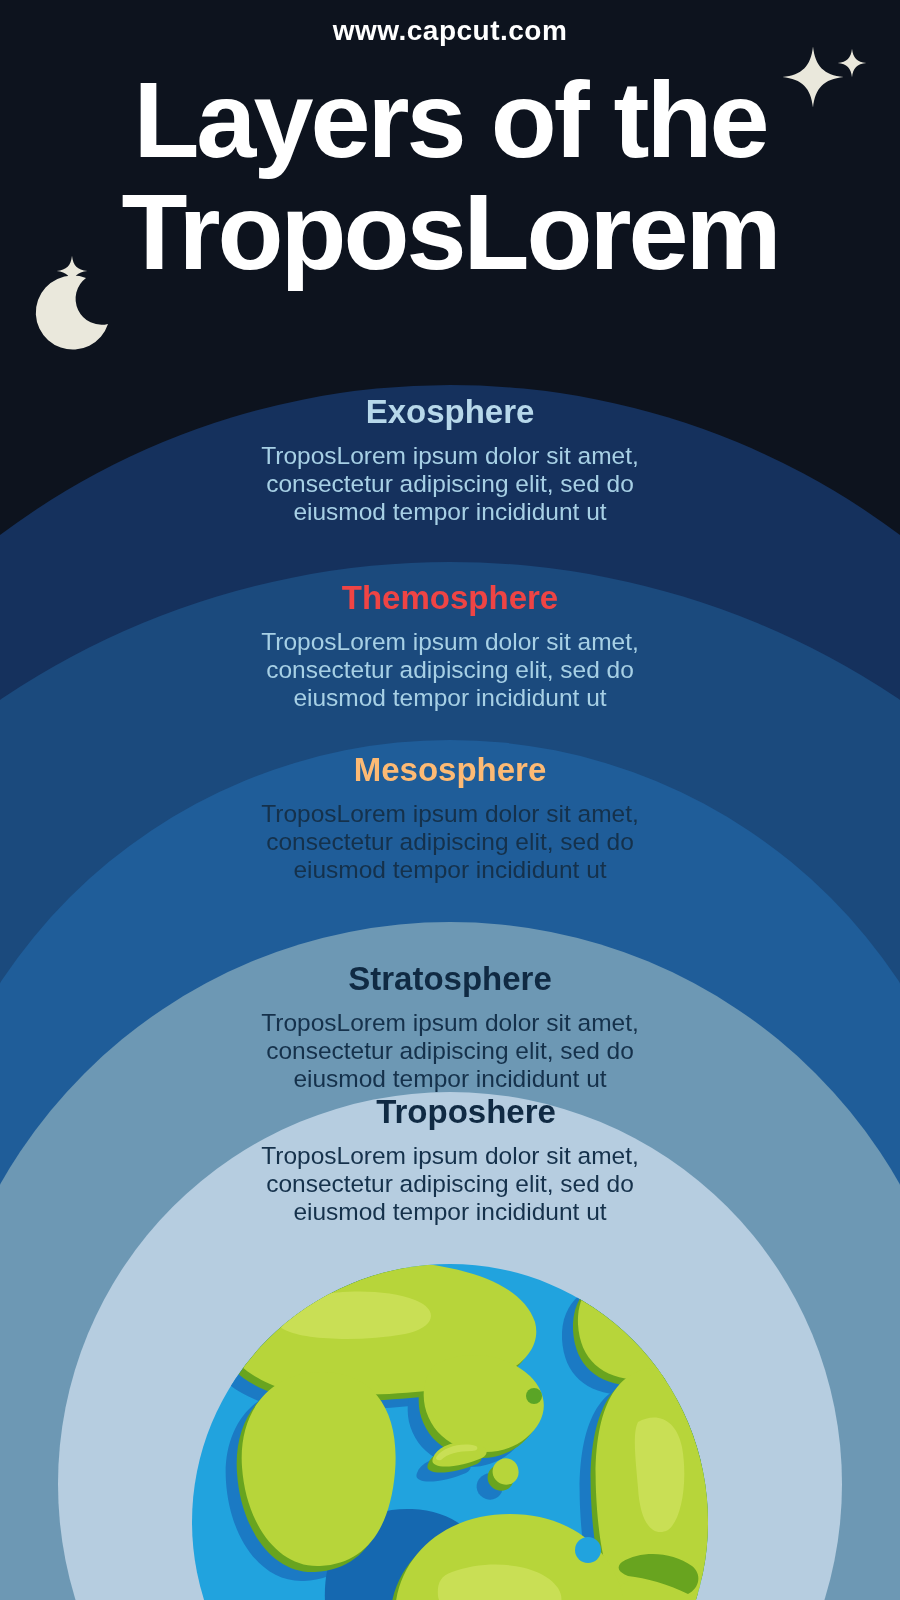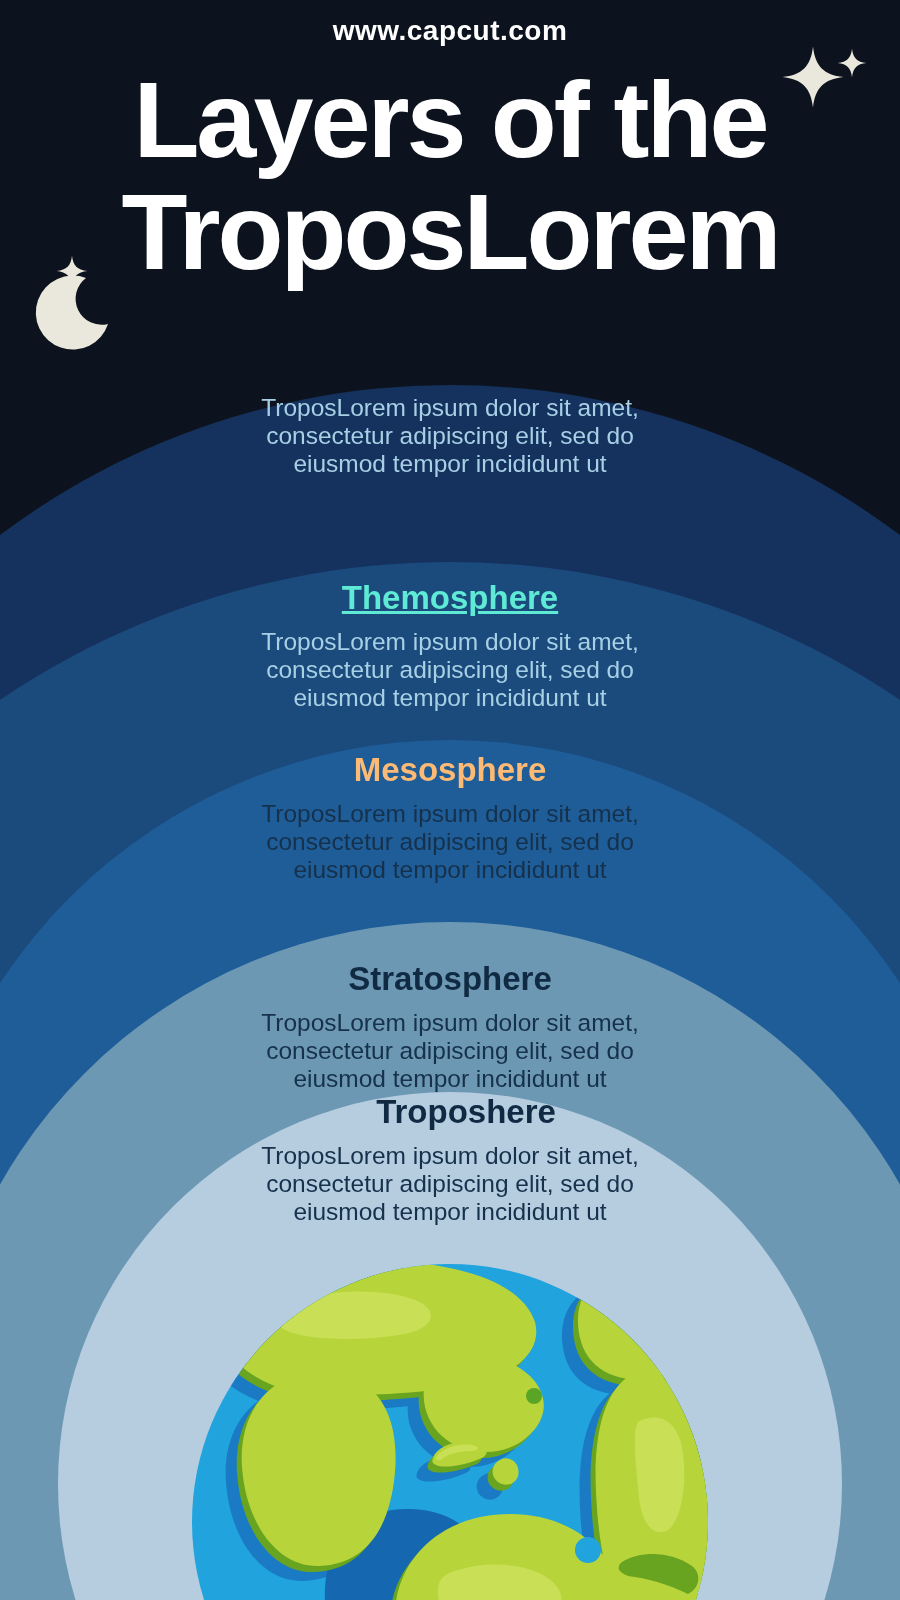--- a/index.html
+++ b/index.html
@@ -101,6 +101,7 @@
   </svg>
 
   <div class="layer-section sec-0">
+    <h2 style="color: rgb(183, 216, 234);">Exosphere</h2>
     <p style="color: rgb(167, 208, 229);">TroposLorem ipsum dolor sit amet, consectetur adipiscing elit, sed do eiusmod tempor incididunt ut</p>
   </div>
   <div class="layer-section sec-1">

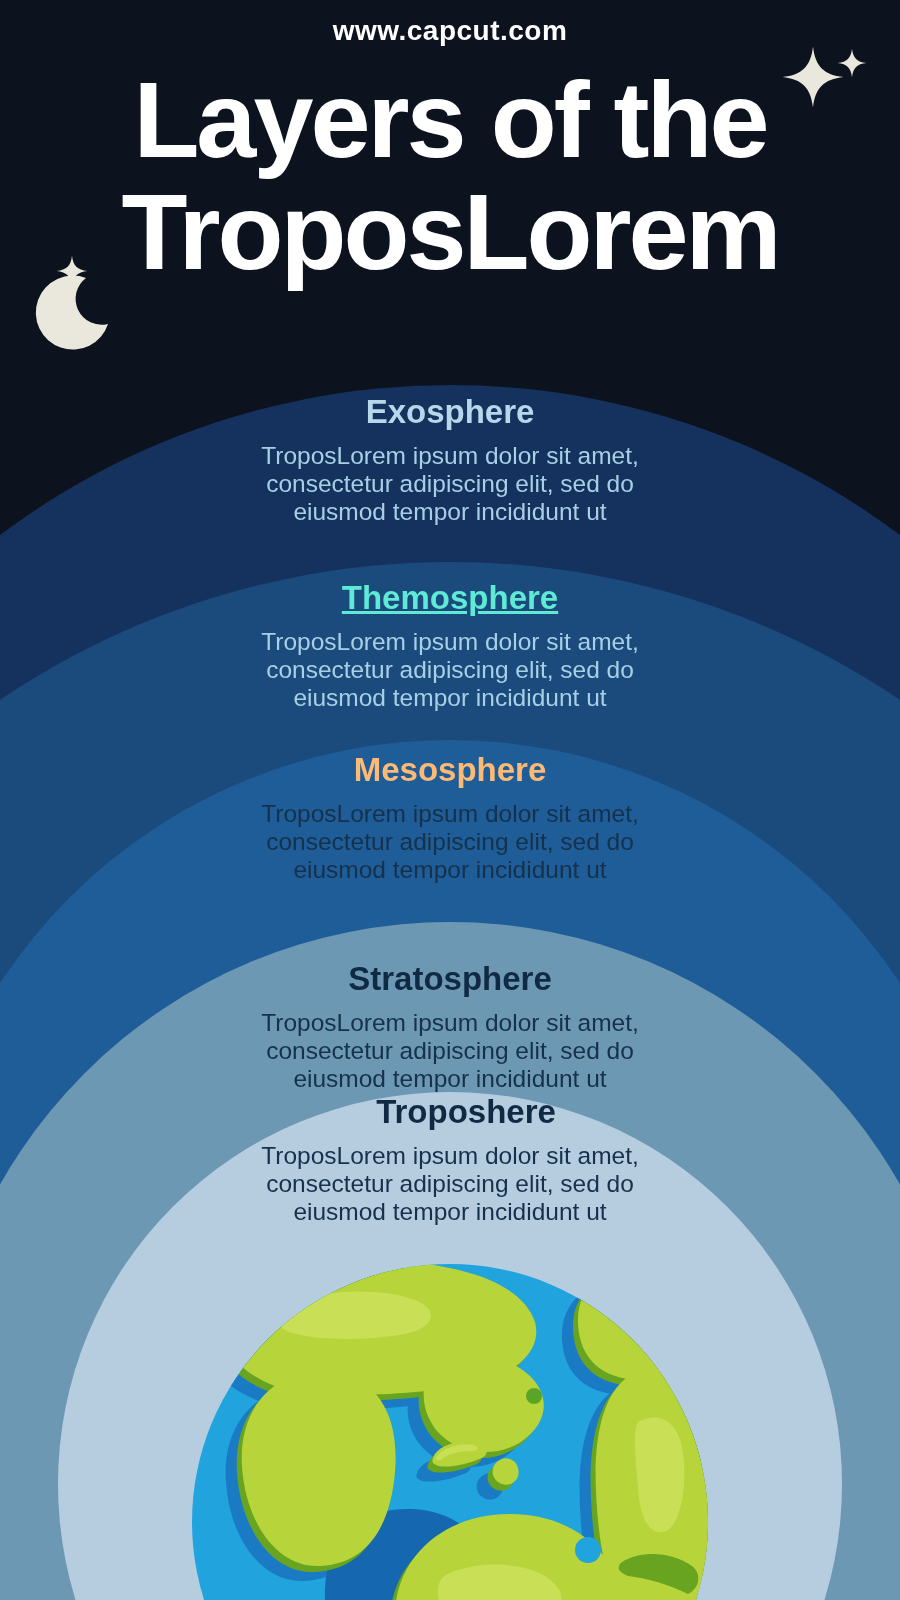--- a/index.html
+++ b/index.html
@@ -105,7 +105,7 @@
     <p style="color: rgb(167, 208, 229);">TroposLorem ipsum dolor sit amet, consectetur adipiscing elit, sed do eiusmod tempor incididunt ut</p>
   </div>
   <div class="layer-section sec-1">
-    <h2 style="color: #5eead4; text-decoration: underline;">Themosphere</h2>
+    <h2 style="color: #ef4444;">Themosphere</h2>
     <p style="color: rgb(167, 208, 229);">TroposLorem ipsum dolor sit amet, consectetur adipiscing elit, sed do eiusmod tempor incididunt ut</p>
   </div>
   <div class="layer-section sec-2">

